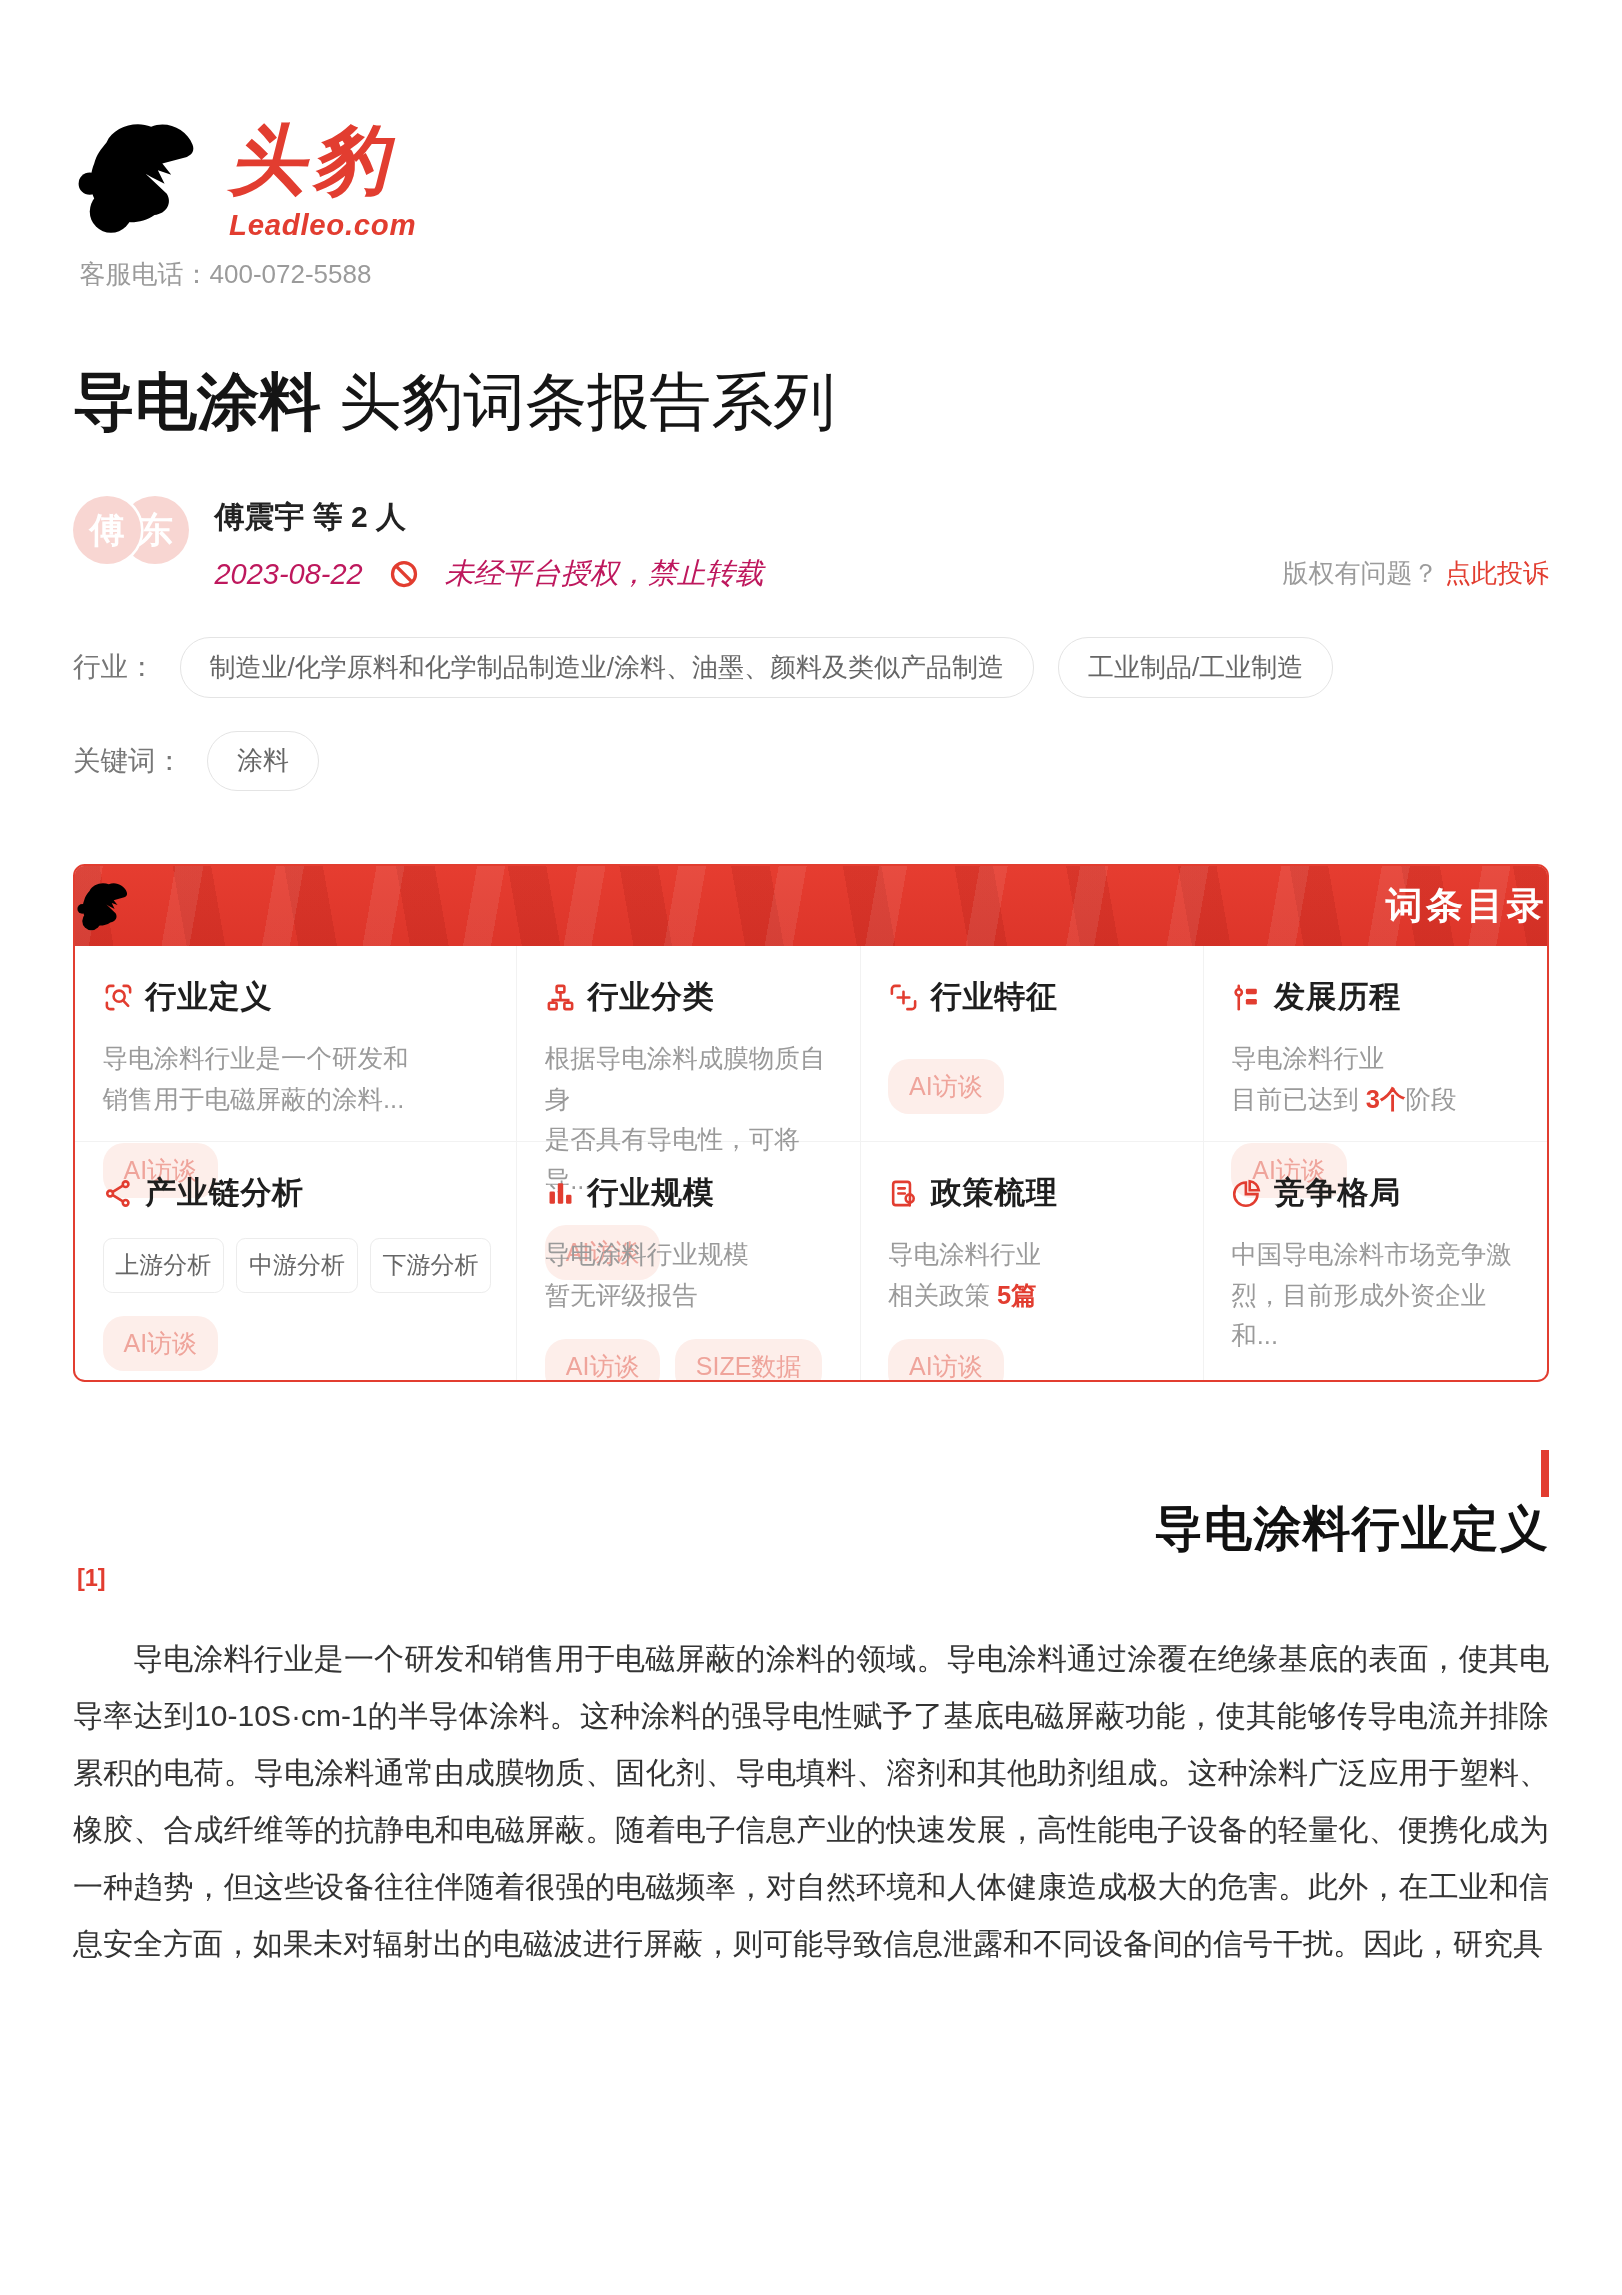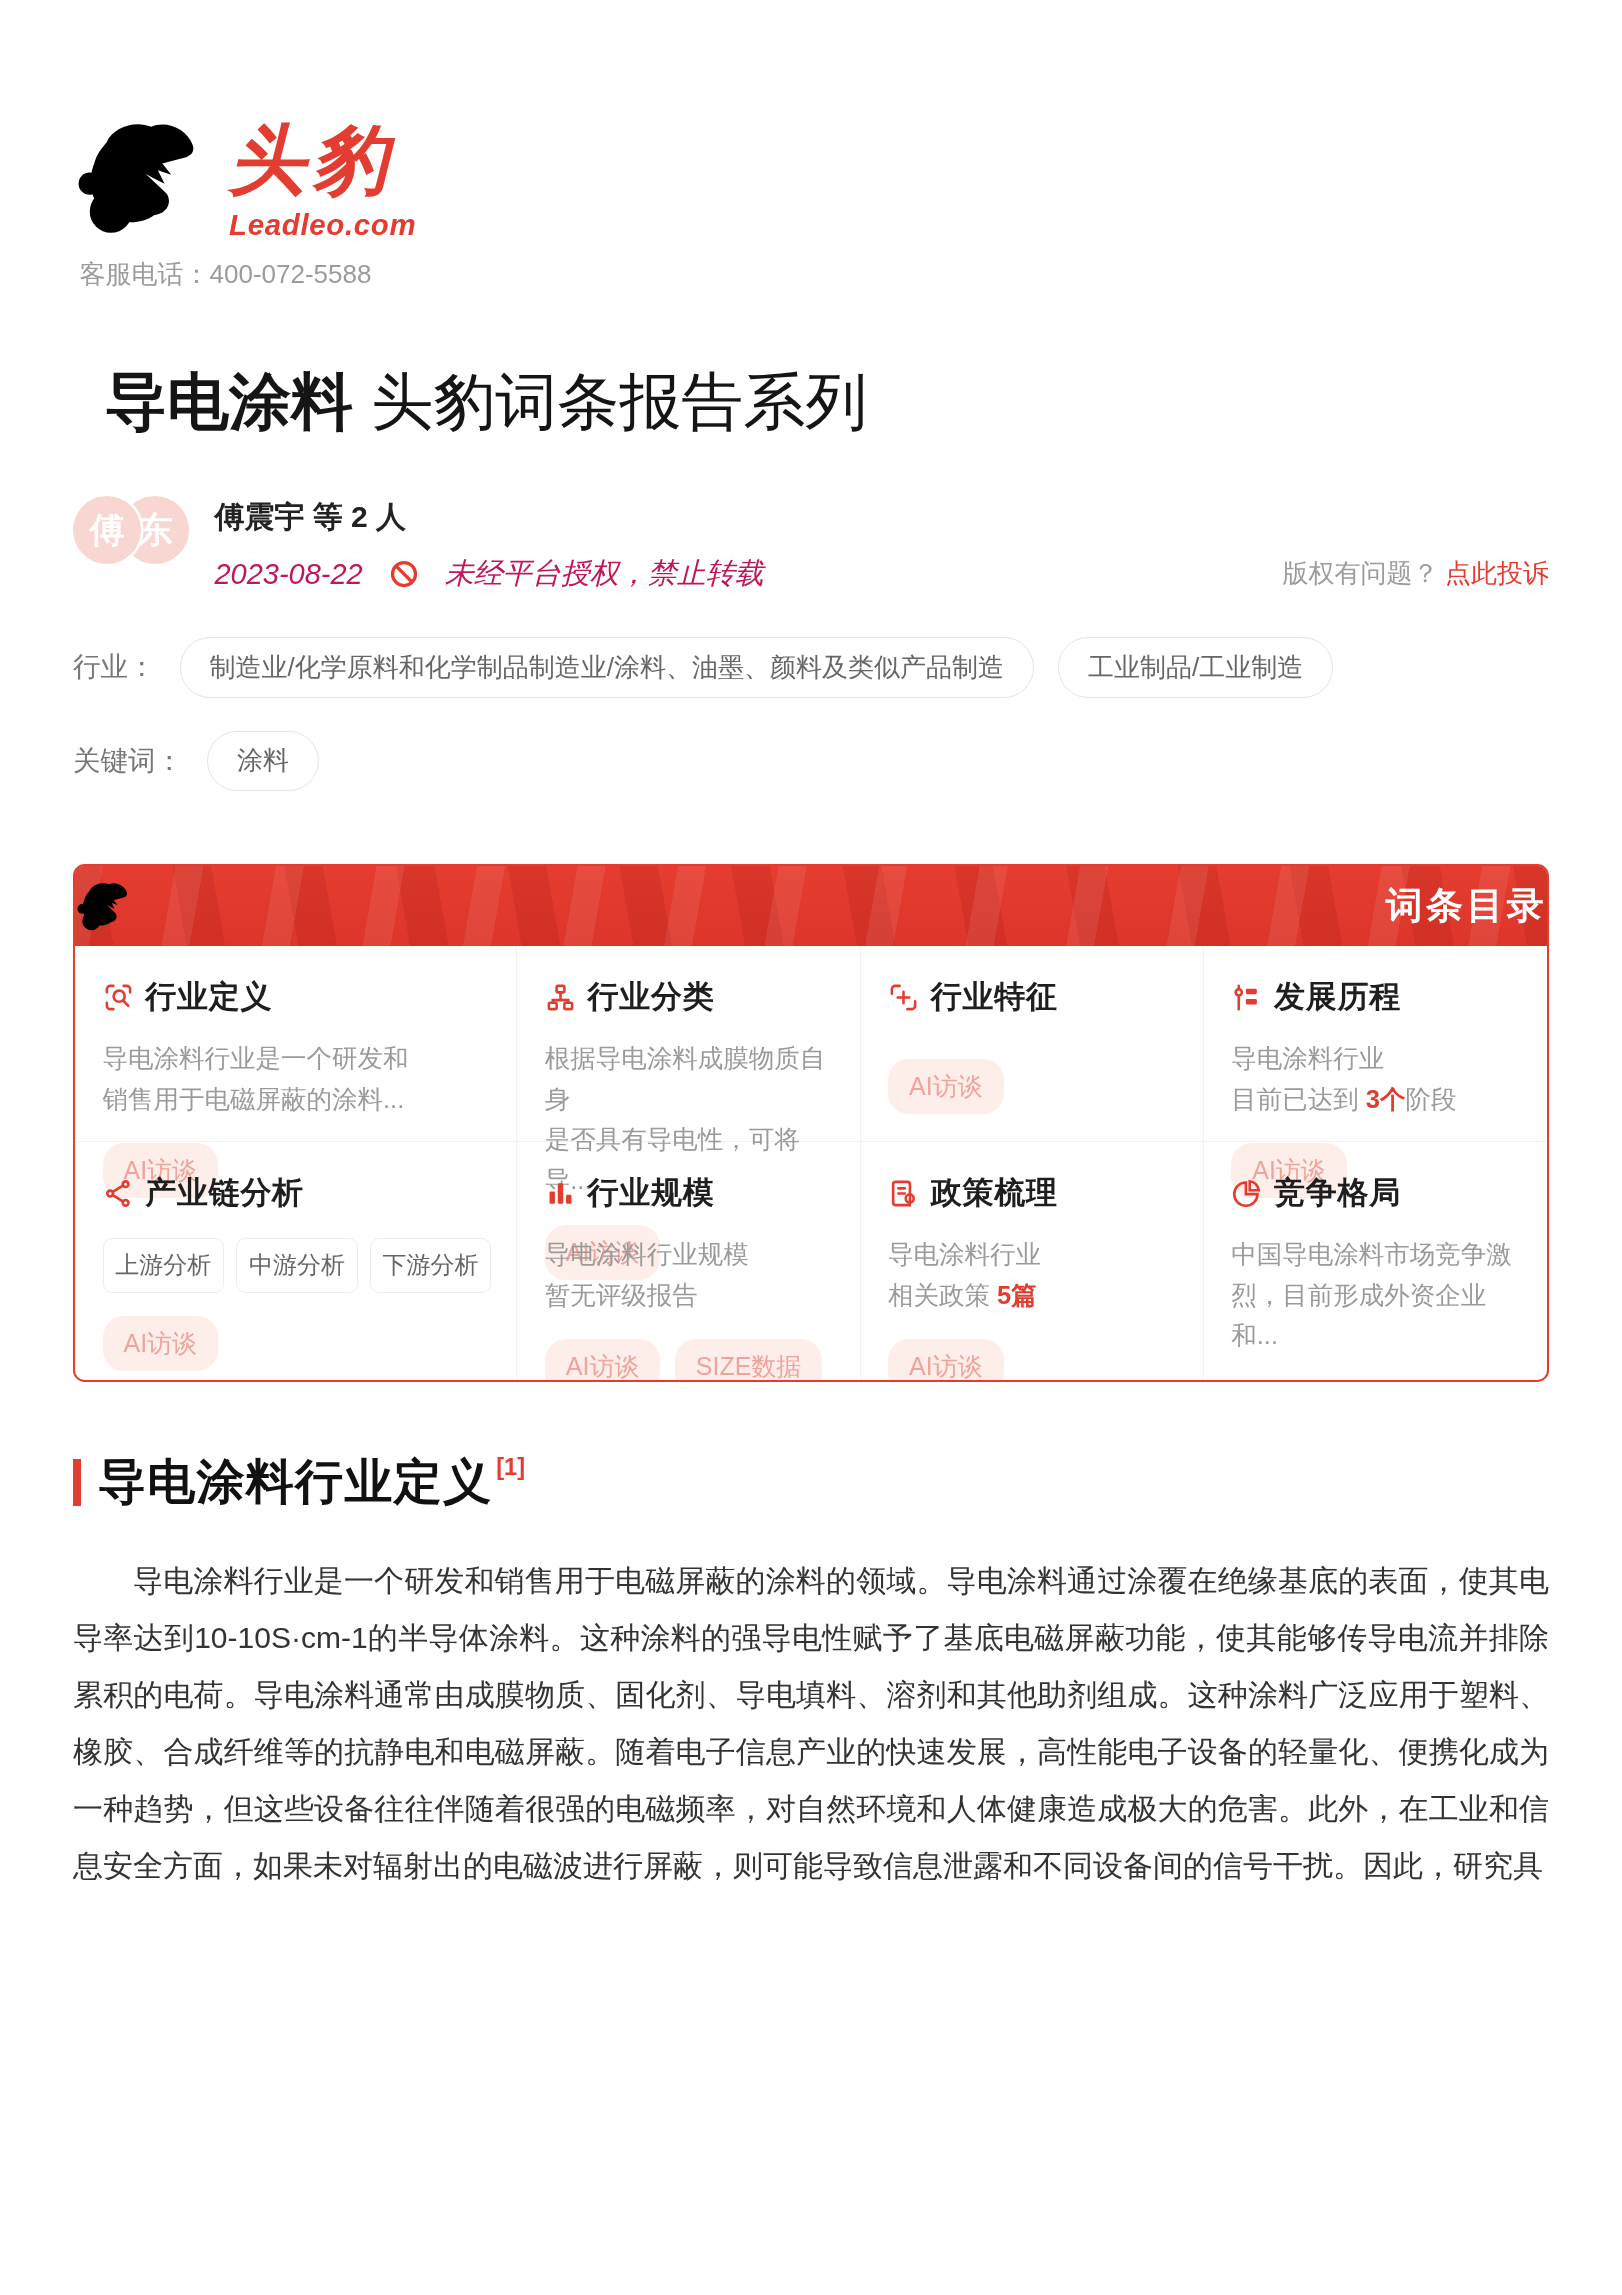--- a/index.html
+++ b/index.html
@@ -17,7 +17,7 @@
   .service-phone { margin-top:13px; margin-left:6.5px; font-size:26px; color:#9b9b9b; }
 
   
-  .title { margin-top:77px; font-size:62px; color:#151515; line-height:1.05;margin-left:32px; }
+  .title { margin-top:77px; font-size:62px; color:#151515; line-height:1.05; }
   .title-main { font-weight:800; margin-right:18.3px; }
   .title-suffix { font-weight:500; }
 

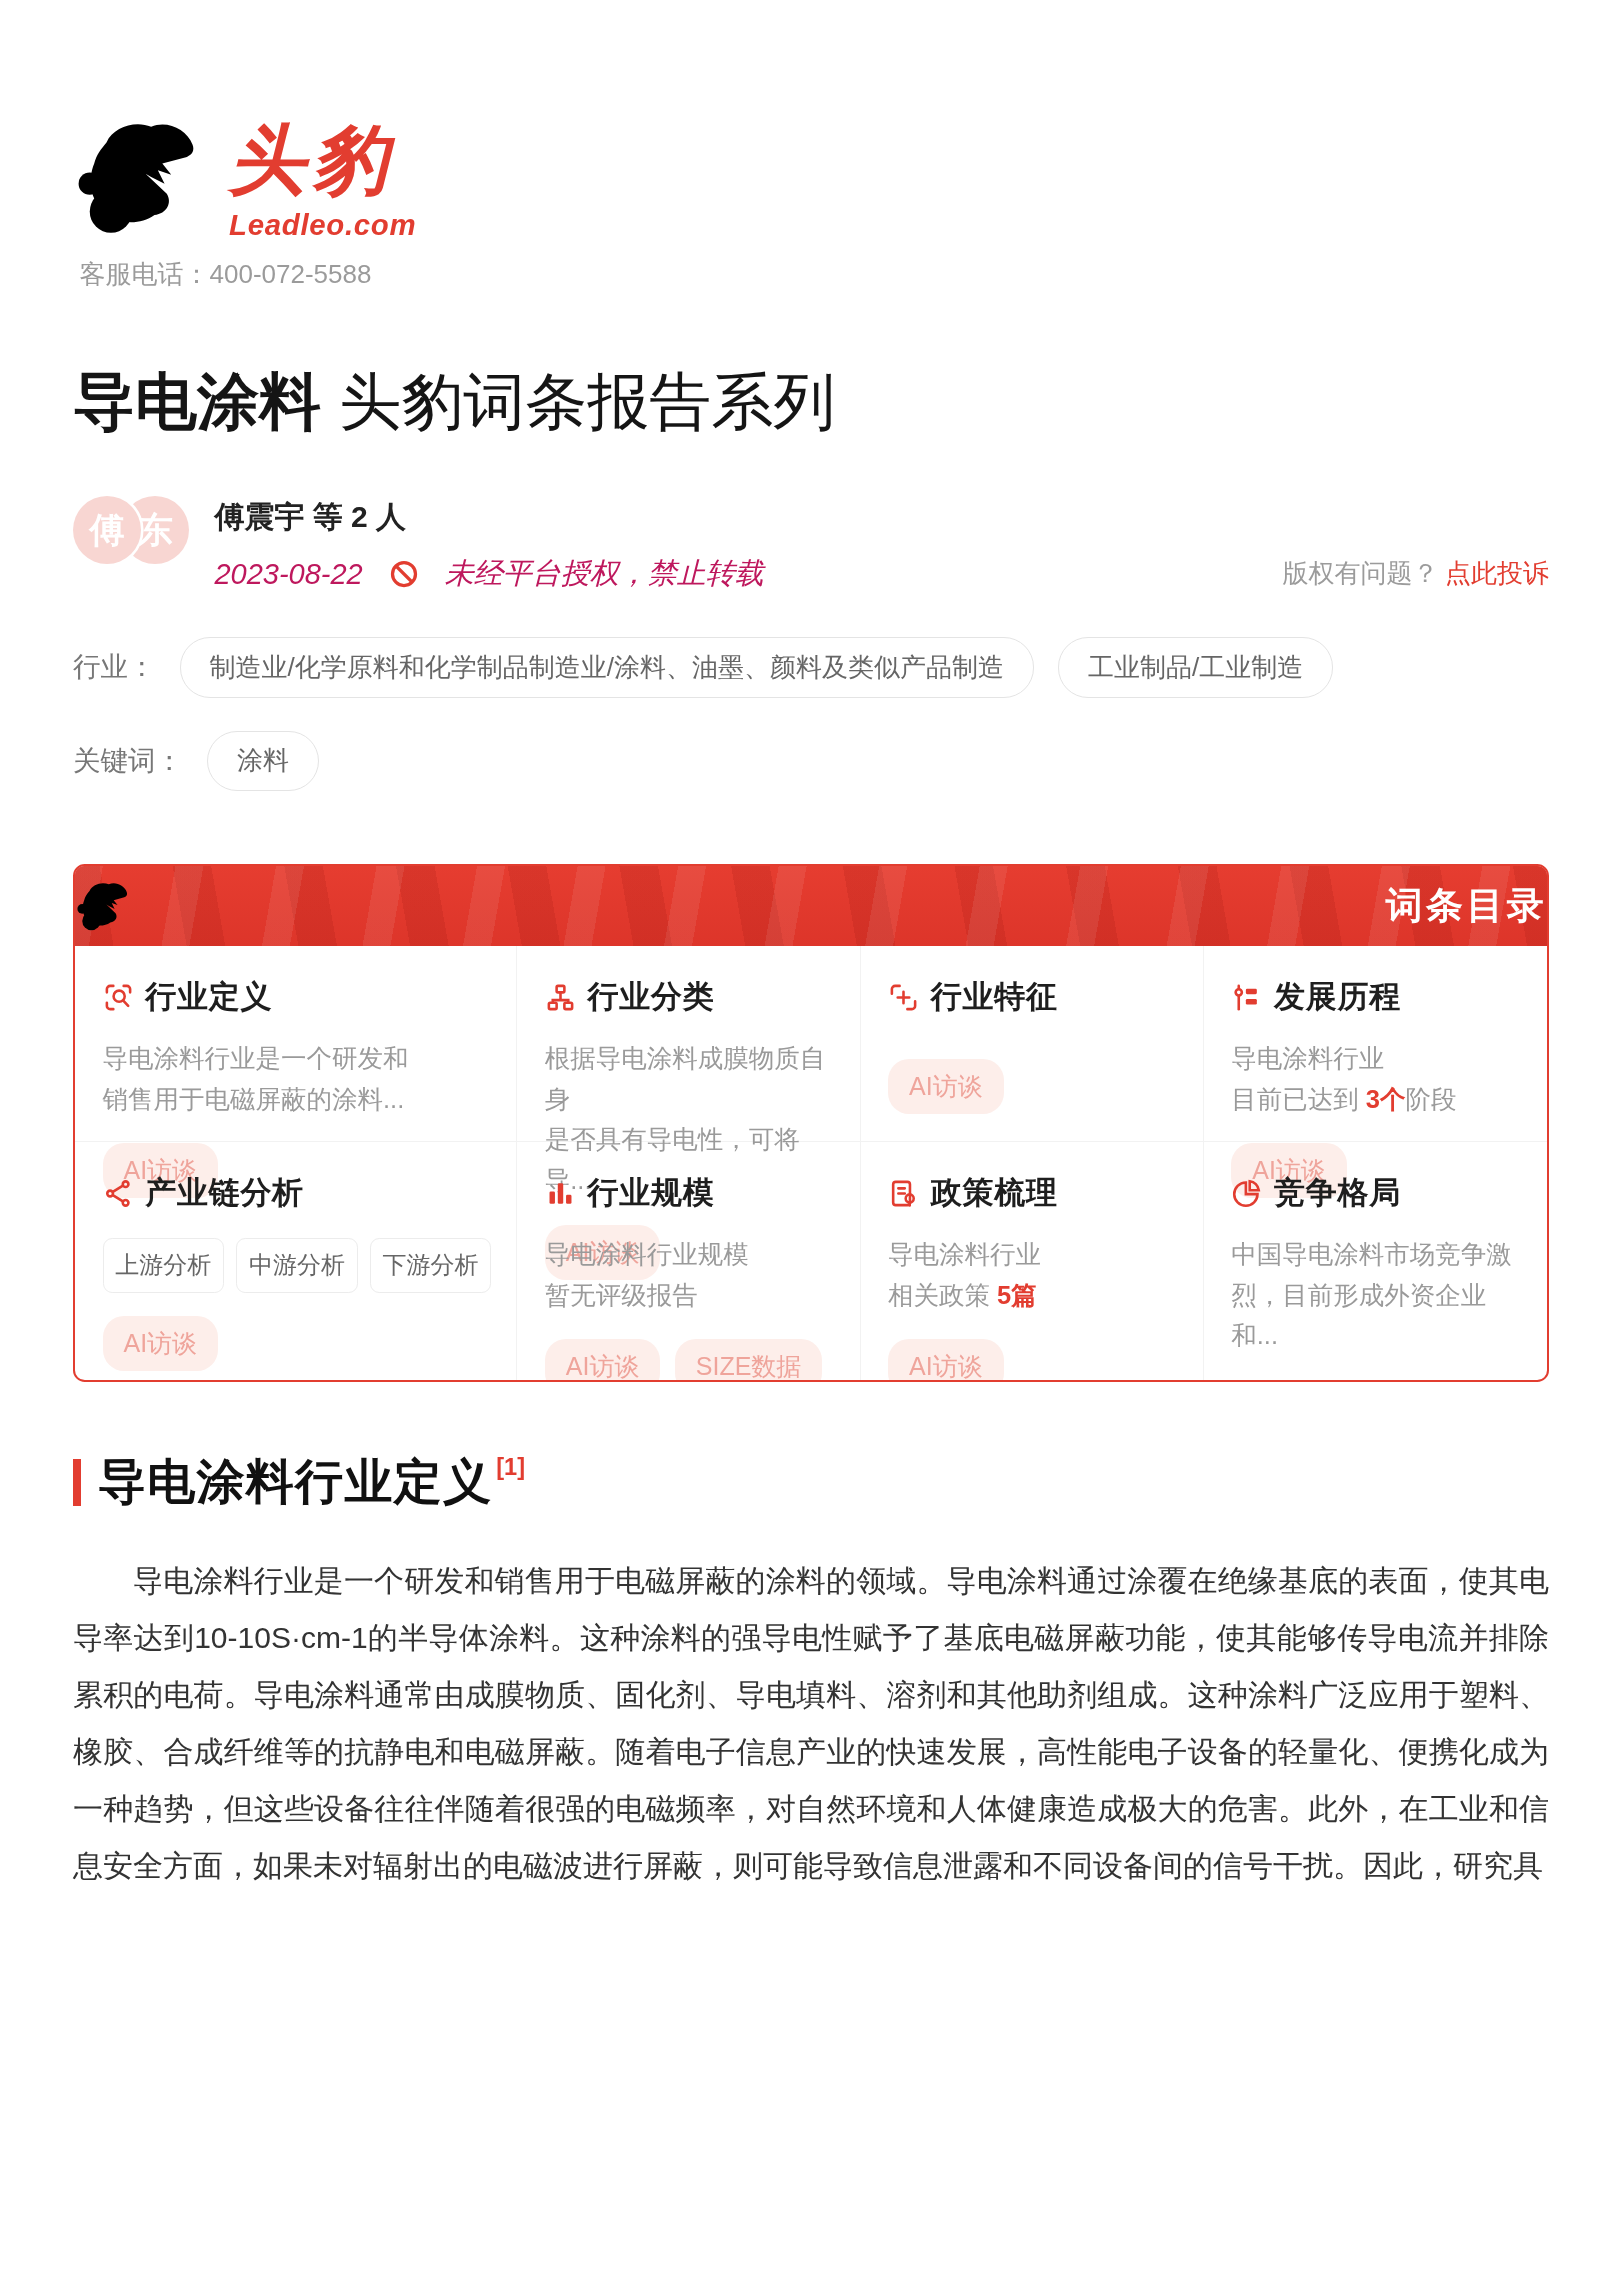--- a/index.html
+++ b/index.html
@@ -75,7 +75,7 @@
   .abstract-text { flex:1; margin-left:44px; font-size:29px; color:#777; line-height:1.55; text-align:justify; }
 
   
-  .section-heading { margin-top:68px; display:flex; align-items:center; }
+  .section-heading { margin-top:68px; display:flex; align-items:flex-end;flex-direction:column; }
   .heading-bar { width:7.9px; height:47px; background:#E23D30; flex:none; }
   .heading-text { margin-left:17px; font-size:48px; font-weight:800; color:#111; letter-spacing:1.3px; }
   .heading-ref { margin-left:3.9px; font-size:23.6px; font-weight:700; color:#E23D30; align-self:flex-start; padding-top:3.9px; }

